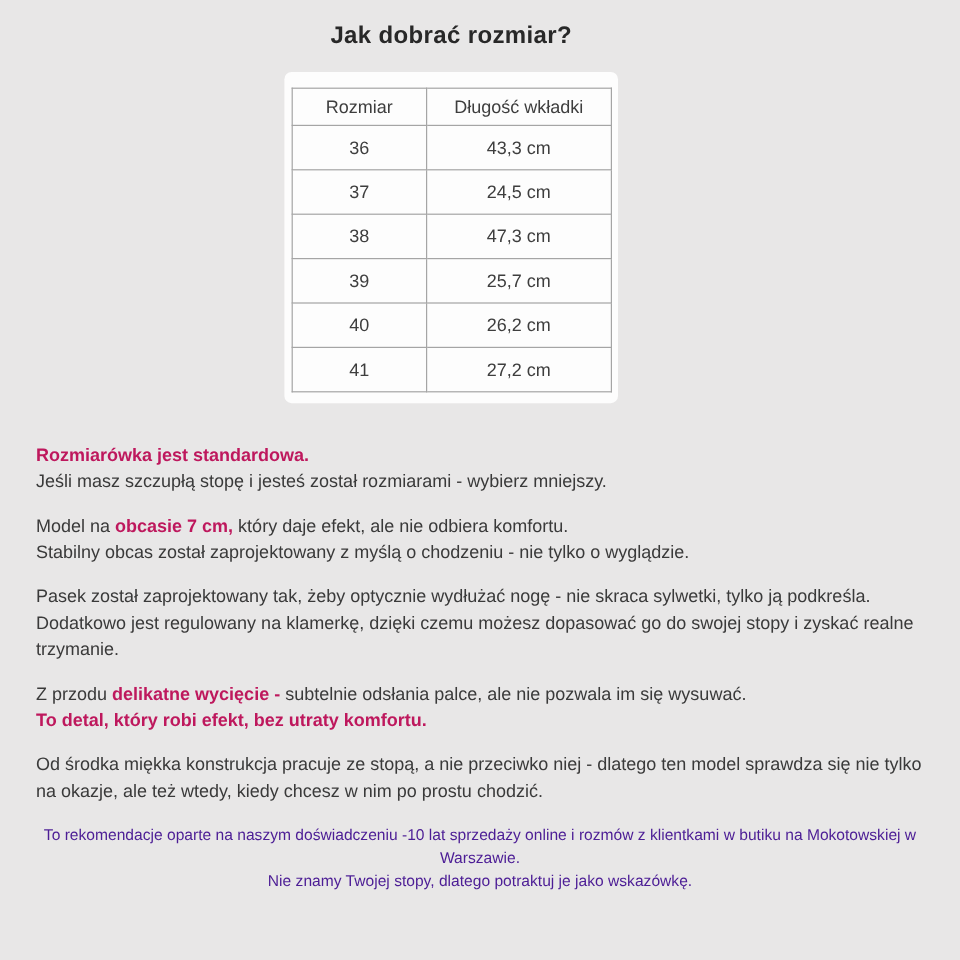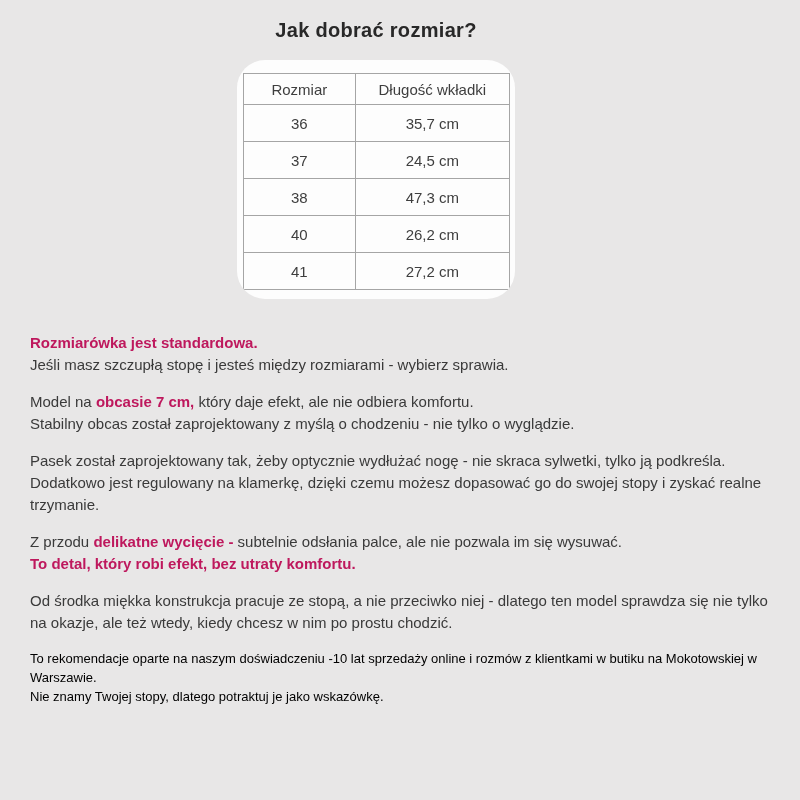--- a/index.html
+++ b/index.html
@@ -26,7 +26,7 @@
     width: 278px;
     margin: 17px auto 0 auto;
     background: #fdfdfd;
-    border-radius: 28px;
+    border-radius: 6px;
     padding: 13px 5px 9px 5px;
     overflow: hidden;
   }

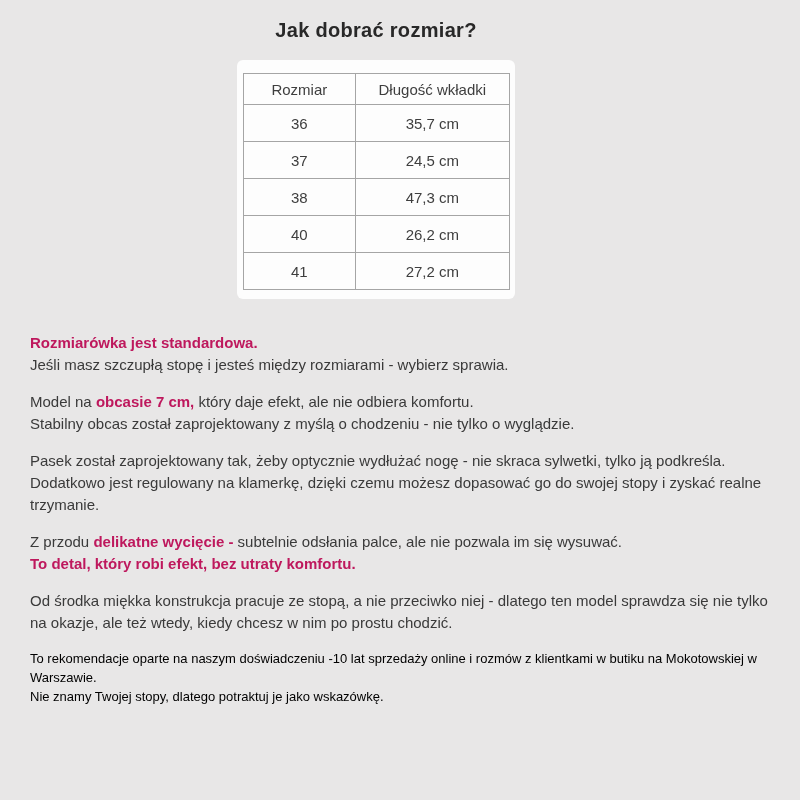--- a/index.html
+++ b/index.html
@@ -86,7 +86,7 @@
         <tbody>
           <tr>
             <td>36</td>
-            <td>35,7 cm</td>
+            <td>43,3 cm</td>
           </tr>
           <tr>
             <td>37</td>

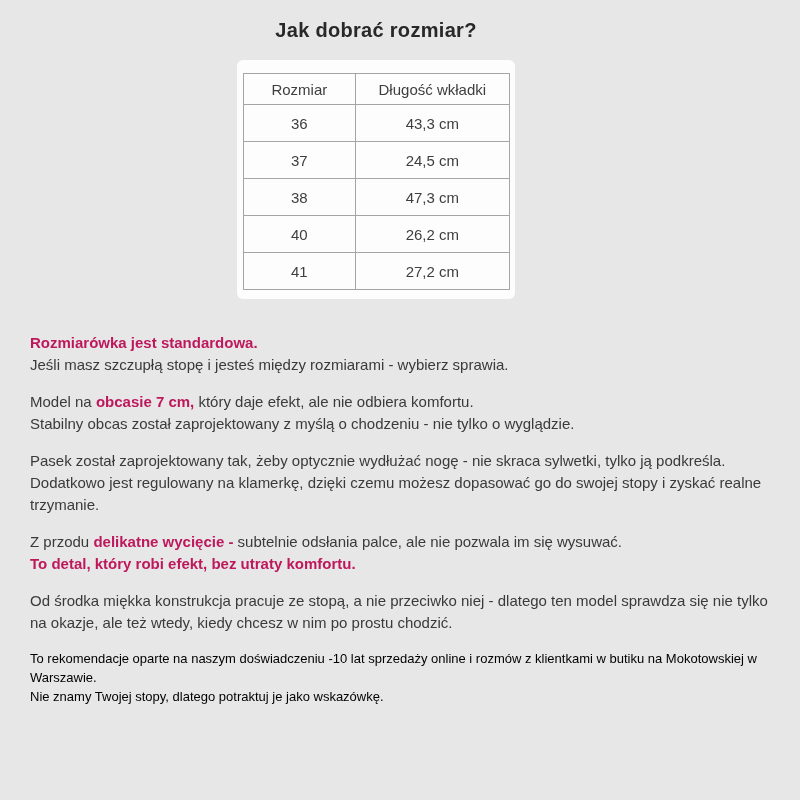--- a/index.html
+++ b/index.html
@@ -97,6 +97,10 @@
             <td>47,3 cm</td>
           </tr>
           <tr>
+            <td>39</td>
+            <td>25,7 cm</td>
+          </tr>
+          <tr>
             <td>40</td>
             <td>26,2 cm</td>
           </tr>

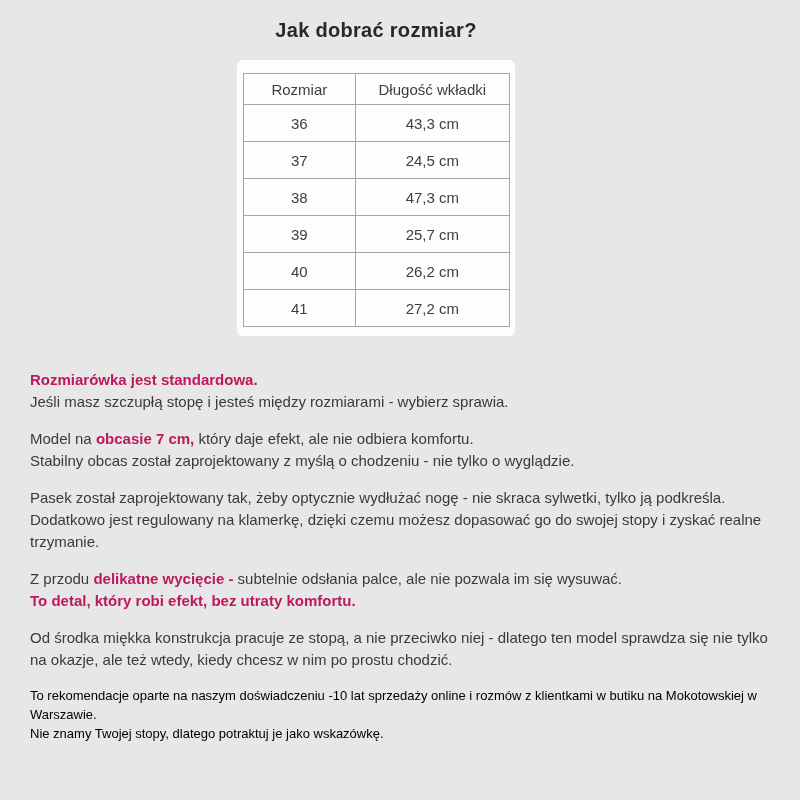--- a/index.html
+++ b/index.html
@@ -117,7 +117,7 @@
 
     <p>
       <span class="ln"><span class="b">Rozmiarówka jest standardowa.</span></span>
-      <span class="ln"><span>Jeśli masz szczupłą stopę i jesteś między rozmiarami - wybierz sprawia.</span></span>
+      <span class="ln"><span>Jeśli masz szczupłą stopę i jesteś został rozmiarami - wybierz mniejszy.</span></span>
     </p>
 
     <p>

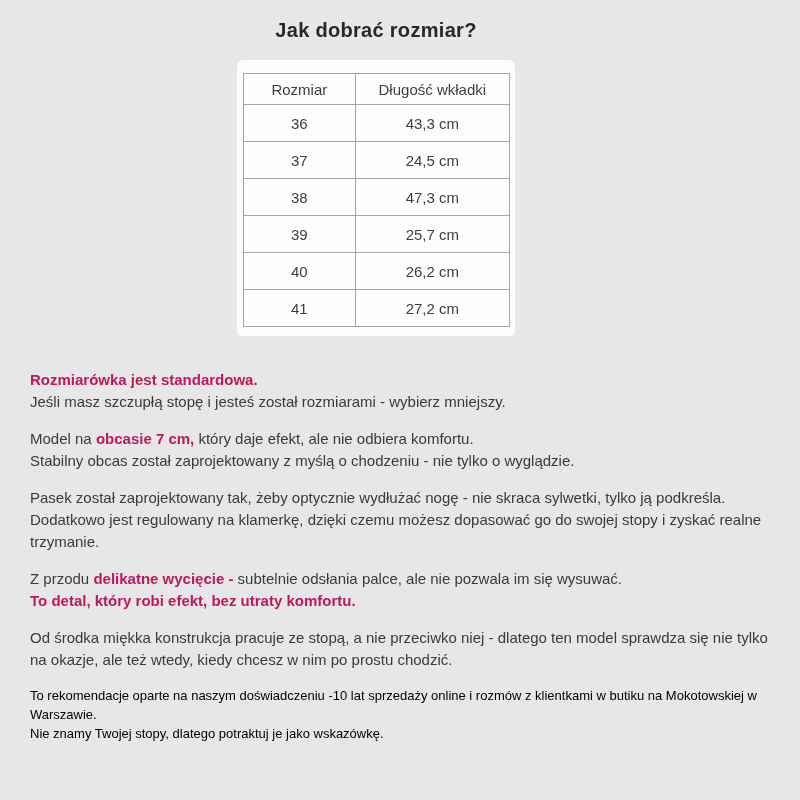--- a/index.html
+++ b/index.html
@@ -64,7 +64,8 @@
     width: 740px;
     font-size: 13px;
     line-height: 19px;
-    color: #000000;
+    color: #4c1d95;
+    text-align: center;
   }
 </style>
 </head>

